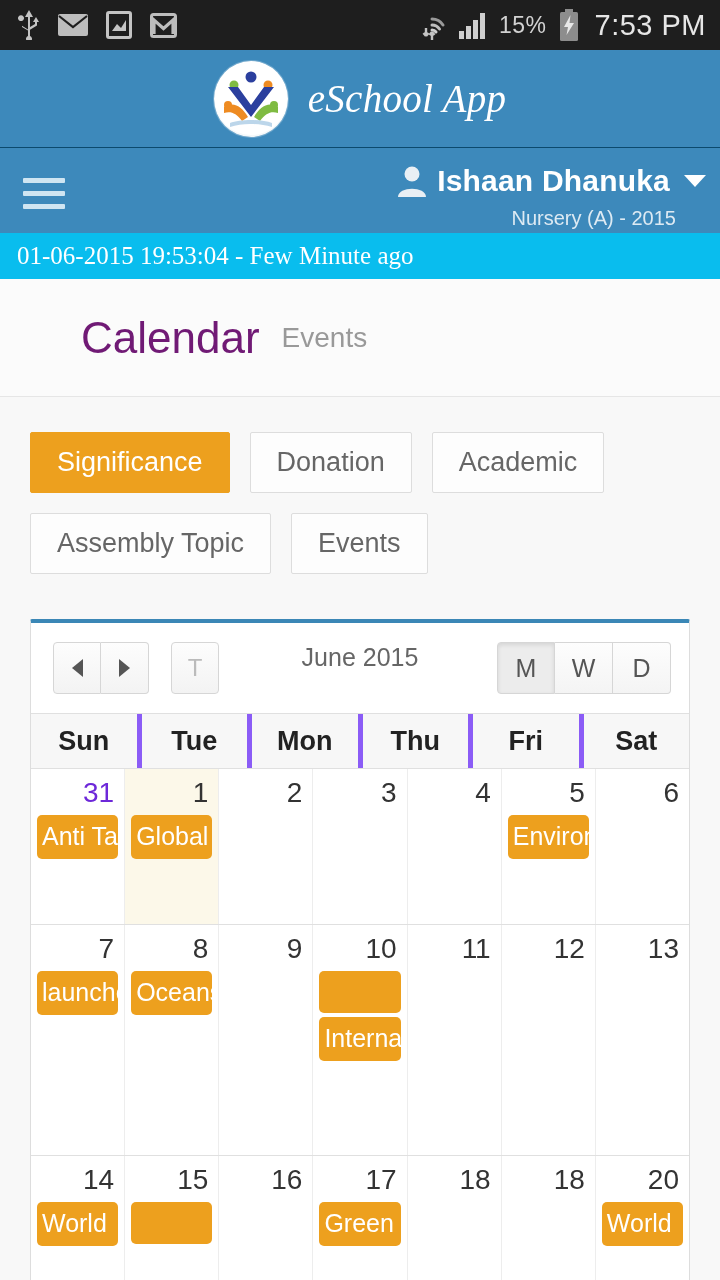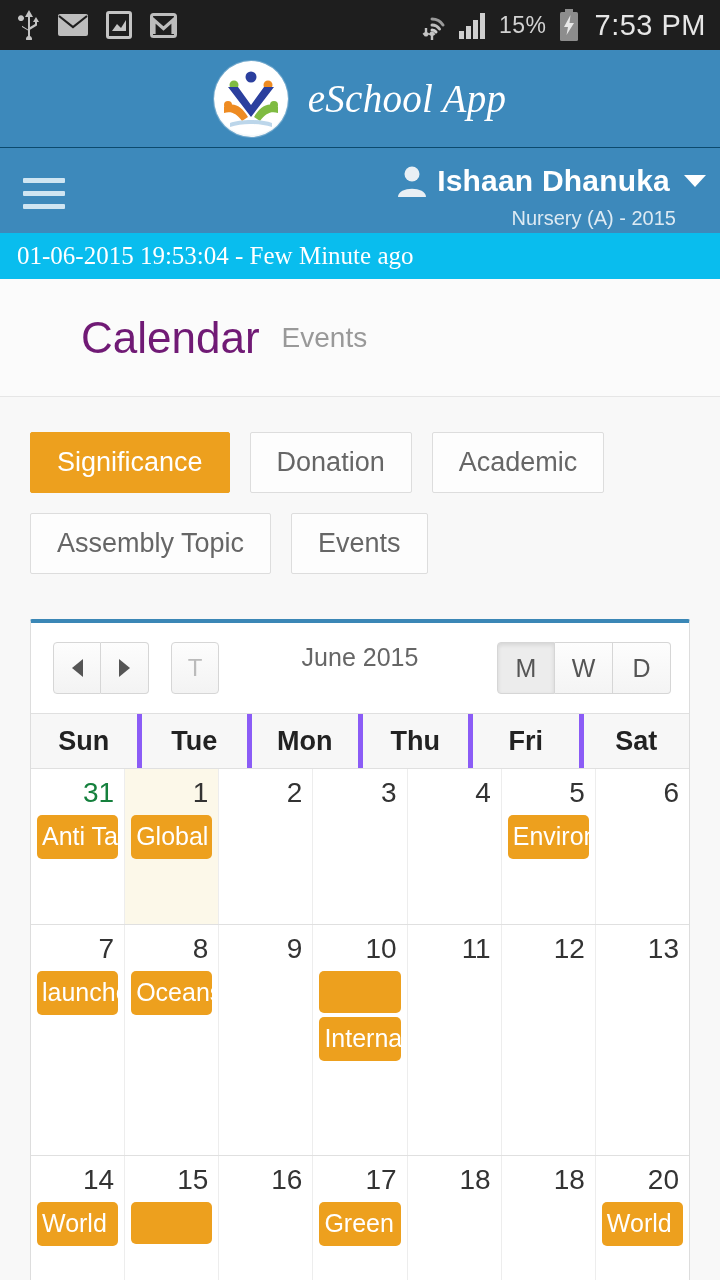--- a/index.html
+++ b/index.html
@@ -164,7 +164,7 @@
   .cal-cell:last-child { border-right: none; }
   .cal-cell.today { background: #fcf8e9; }
   .daynum { text-align: right; font-size: 28px; color: #333333; padding: 4px 4px 6px 0; }
-  .cal-cell.other .daynum { color: #15803d; text-align: right; }
+  .cal-cell.other .daynum { color: #6d28d9; text-align: right; }
   .evt {
     background: #eda01e; color: #ffffff;
     border-radius: 5px;

